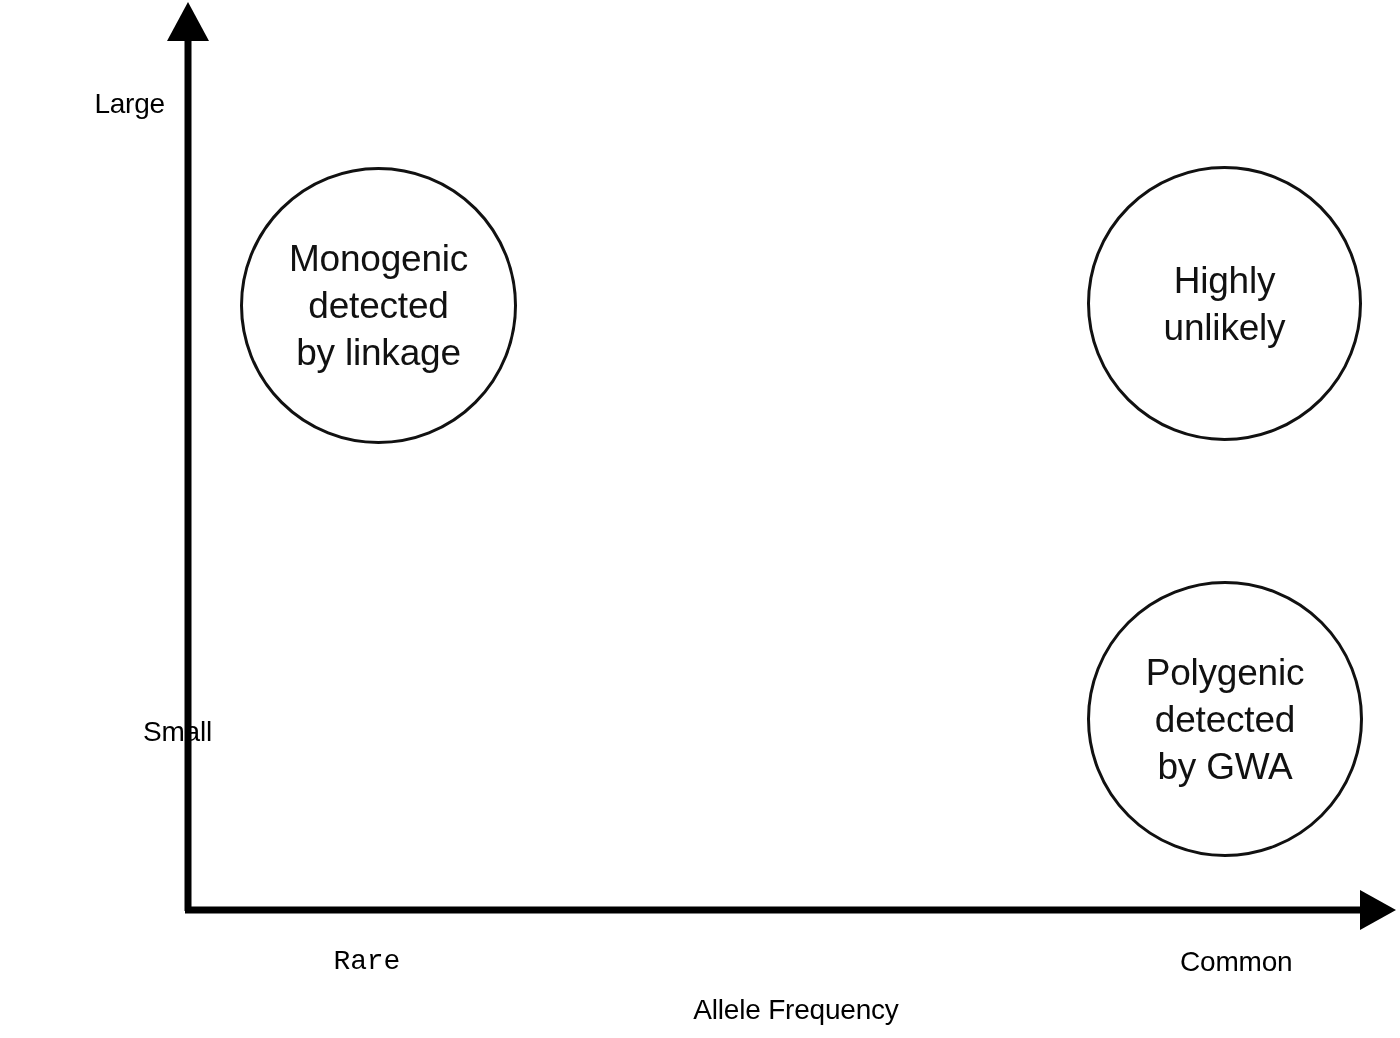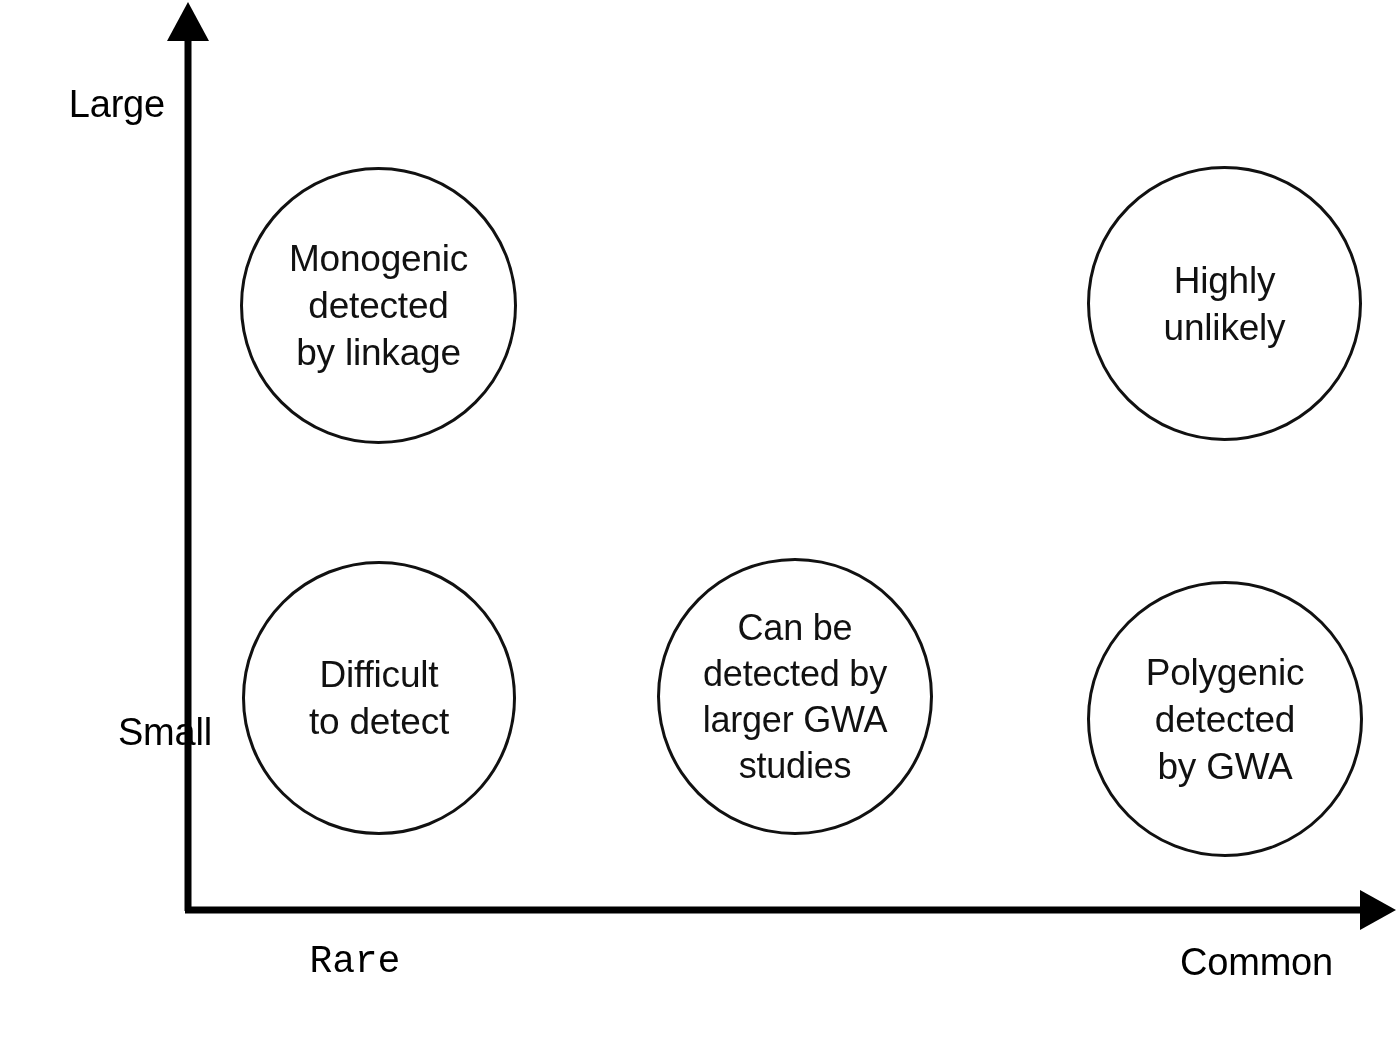--- a/index.html
+++ b/index.html
@@ -31,7 +31,7 @@
   .axis-label {
     position: absolute;
     color: #000000;
-    font-size: 38px;
+    font-size: 28px;
     line-height: 44px;
     white-space: pre;
     letter-spacing: -0.2px;

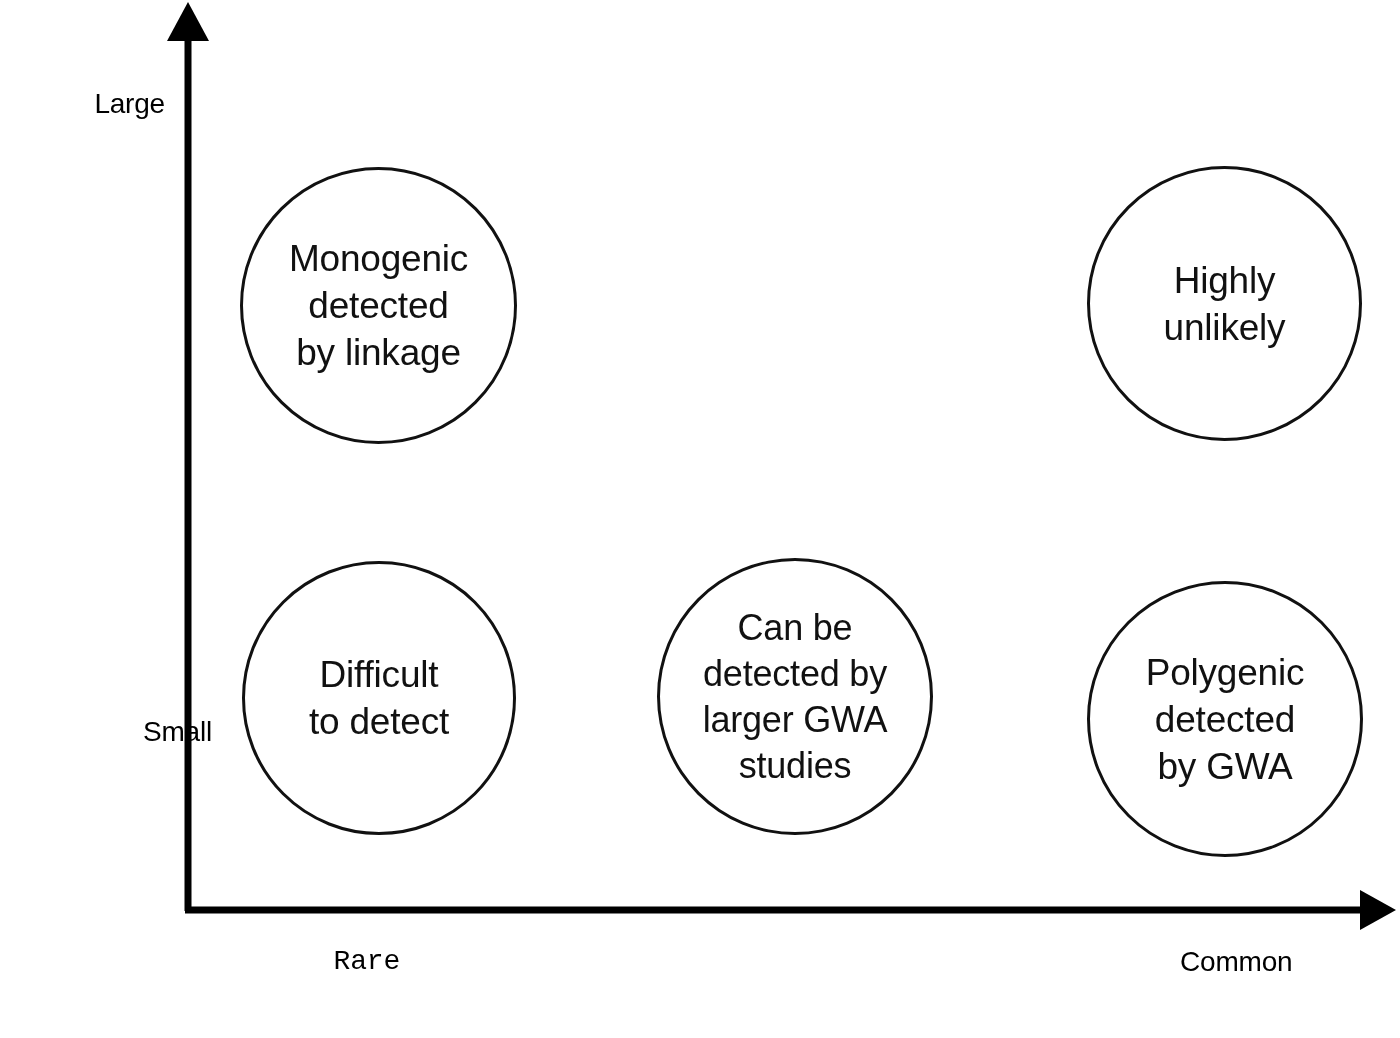--- a/index.html
+++ b/index.html
@@ -171,12 +171,6 @@
 to detect</div>
   </div>
 
-  <div class="bubble" id="bubble-can-be-detected">
-    <div class="bubble-text">Can be
-detected by
-larger GWA
-studies</div>
-  </div>
 
   <div class="bubble" id="bubble-polygenic">
     <div class="bubble-text">Polygenic

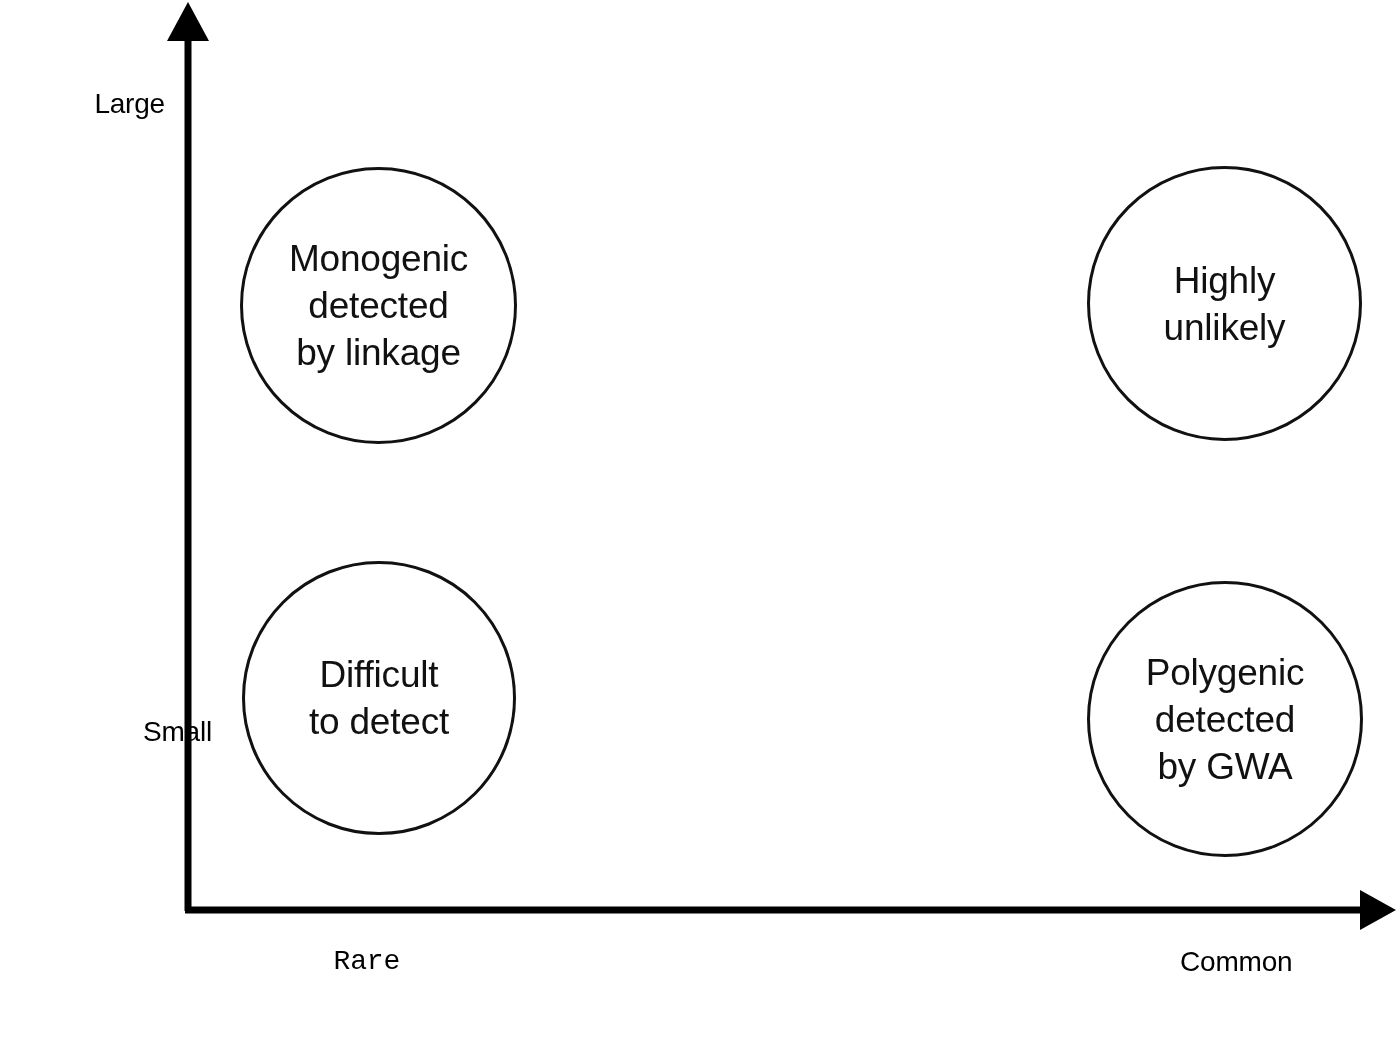--- a/index.html
+++ b/index.html
@@ -166,10 +166,6 @@
 unlikely</div>
   </div>
 
-  <div class="bubble" id="bubble-difficult">
-    <div class="bubble-text">Difficult
-to detect</div>
-  </div>
 
 
   <div class="bubble" id="bubble-polygenic">

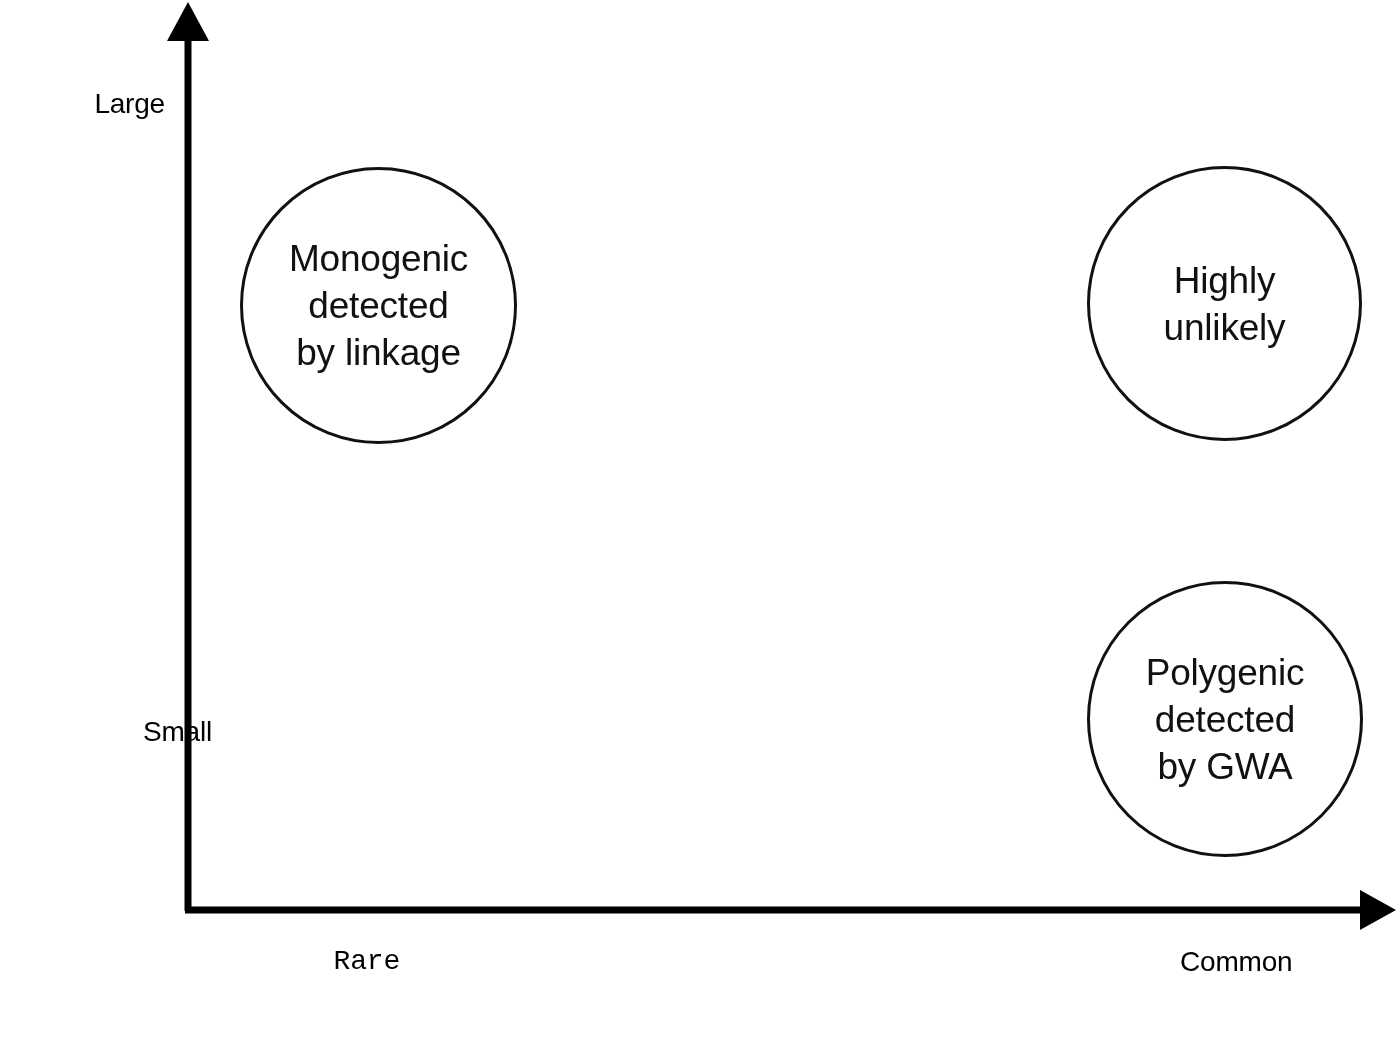--- a/index.html
+++ b/index.html
@@ -154,6 +154,7 @@
 
   <div class="axis-label" id="label-common">Common</div>
 
+  <div class="axis-label" id="label-allele-frequency">Allele Frequency</div>
 
   <div class="bubble" id="bubble-monogenic">
     <div class="bubble-text">Monogenic

